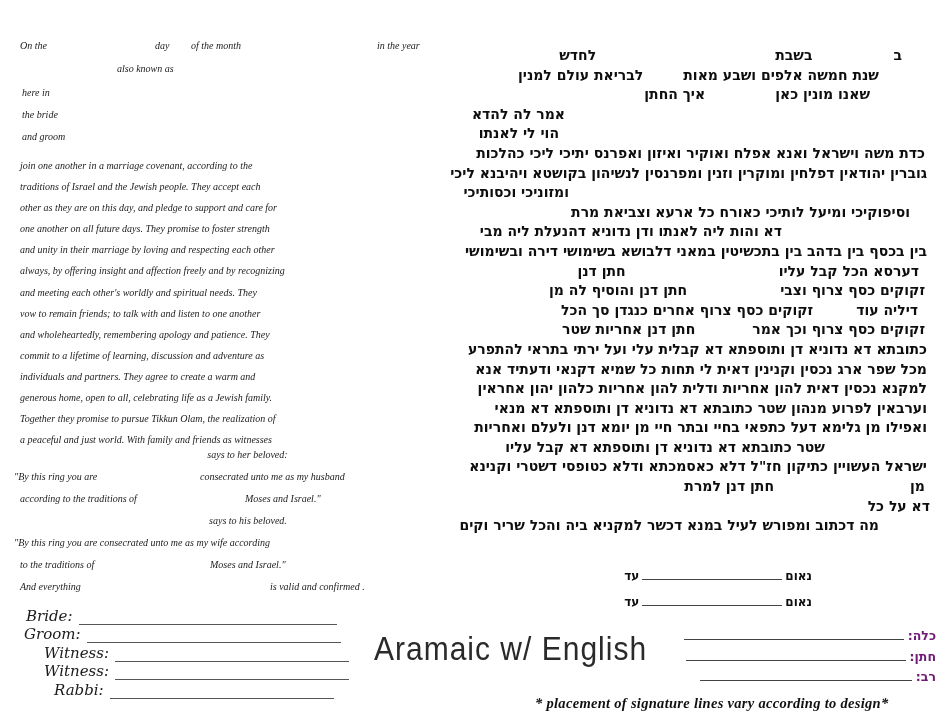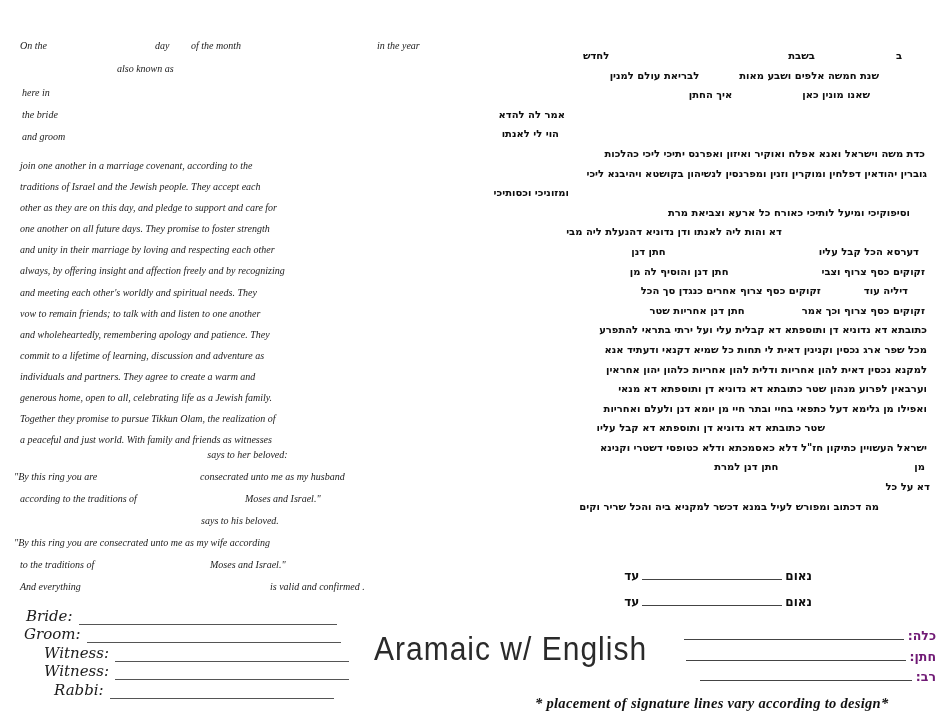--- a/index.html
+++ b/index.html
@@ -51,7 +51,7 @@
 
   
   .heb{top:46px;right:12px;width:430px;direction:rtl;text-align:right;
-       font-family:"DejaVu Sans", sans-serif;font-weight:bold;font-size:10px;color:#0e0e0e;}
+       font-family:"DejaVu Sans", sans-serif;font-weight:bold;font-size:14px;color:#0e0e0e;}
   .hline{height:19.6px;line-height:19.6px;white-space:nowrap;}
   .hgap{display:inline-block;}
 

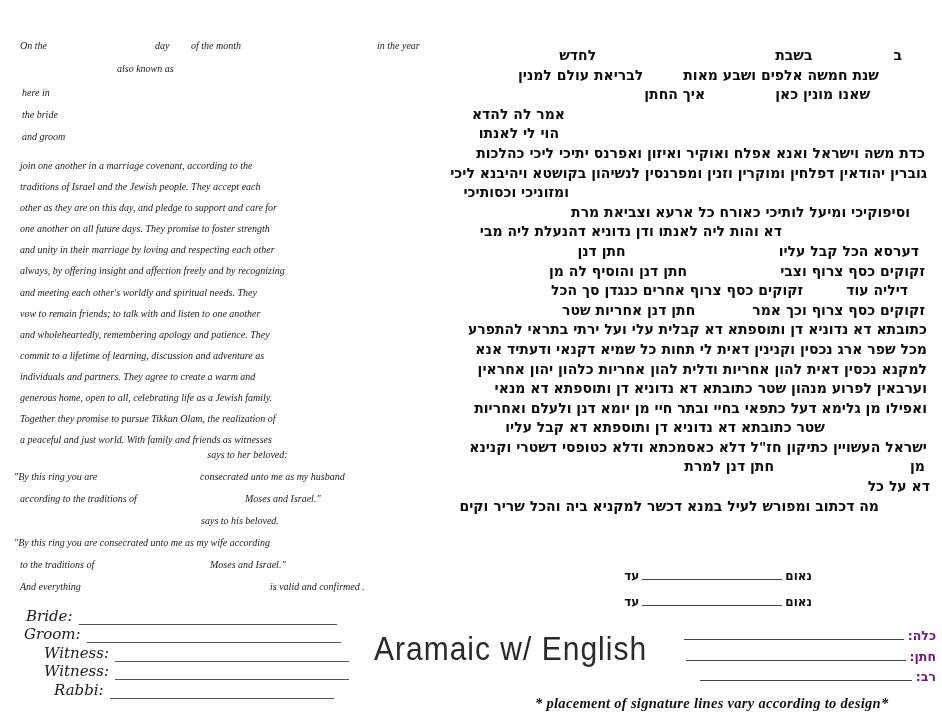--- a/index.html
+++ b/index.html
@@ -164,6 +164,7 @@
       <div class="hline" style="margin-right: 361px;"><span>ומזוניכי וכסותיכי</span></div>
       <div class="hline" style="margin-right: 20px;"><span>וסיפוקיכי ומיעל לותיכי כאורח כל ארעא וצביאת מרת</span></div>
       <div class="hline" style="margin-right: 148px;"><span>דא והות ליה לאנתו ודן נדוניא דהנעלת ליה מבי</span></div>
+      <div class="hline" style="margin-right: 3px;"><span>בין בכסף בין בדהב בין בתכשיטין במאני דלבושא בשימושי דירה ובשימושי</span></div>
       <div class="hline" style="margin-right: 11px;"><span>דערסא הכל קבל עליו</span><span class="hgap" style="width: 153px;"></span><span>חתן דנן</span></div>
       <div class="hline" style="margin-right: 5px;"><span>זקוקים כסף צרוף וצבי</span><span class="hgap" style="width: 93px;"></span><span>חתן דנן והוסיף לה מן</span></div>
       <div class="hline" style="margin-right: 22px;"><span>דיליה עוד</span><span class="hgap" style="width: 43px;"></span><span>זקוקים כסף צרוף אחרים כנגדן סך הכל</span></div>

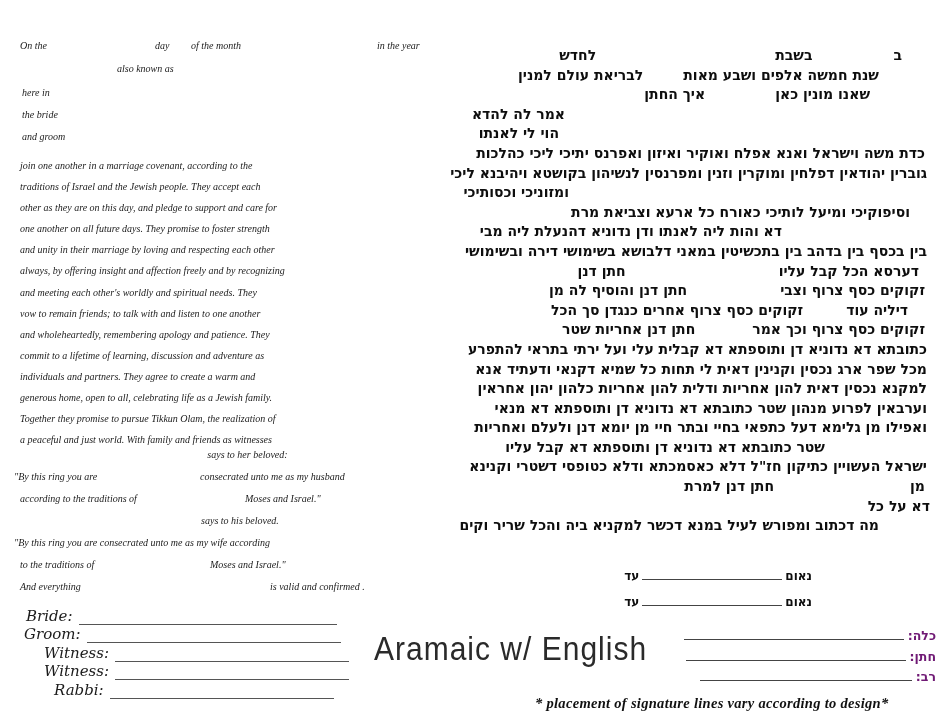--- a/index.html
+++ b/index.html
@@ -167,7 +167,7 @@
       <div class="hline" style="margin-right: 3px;"><span>בין בכסף בין בדהב בין בתכשיטין במאני דלבושא בשימושי דירה ובשימושי</span></div>
       <div class="hline" style="margin-right: 11px;"><span>דערסא הכל קבל עליו</span><span class="hgap" style="width: 153px;"></span><span>חתן דנן</span></div>
       <div class="hline" style="margin-right: 5px;"><span>זקוקים כסף צרוף וצבי</span><span class="hgap" style="width: 93px;"></span><span>חתן דנן והוסיף לה מן</span></div>
-      <div class="hline" style="margin-right: 22px;"><span>דיליה עוד</span><span class="hgap" style="width: 43px;"></span><span>זקוקים כסף צרוף אחרים כנגדן סך הכל</span></div>
+      <div class="hline" style="margin-right: 12px;"><span>דיליה עוד</span><span class="hgap" style="width: 43px;"></span><span>זקוקים כסף צרוף אחרים כנגדן סך הכל</span></div>
       <div class="hline" style="margin-right: 5px;"><span>זקוקים כסף צרוף וכך אמר</span><span class="hgap" style="width: 57px;"></span><span>חתן דנן אחריות שטר</span></div>
       <div class="hline" style="margin-right: 3px;"><span>כתובתא דא נדוניא דן ותוספתא דא קבלית עלי ועל ירתי בתראי להתפרע</span></div>
       <div class="hline" style="margin-right: 3px;"><span>מכל שפר ארג נכסין וקנינין דאית לי תחות כל שמיא דקנאי ודעתיד אנא</span></div>

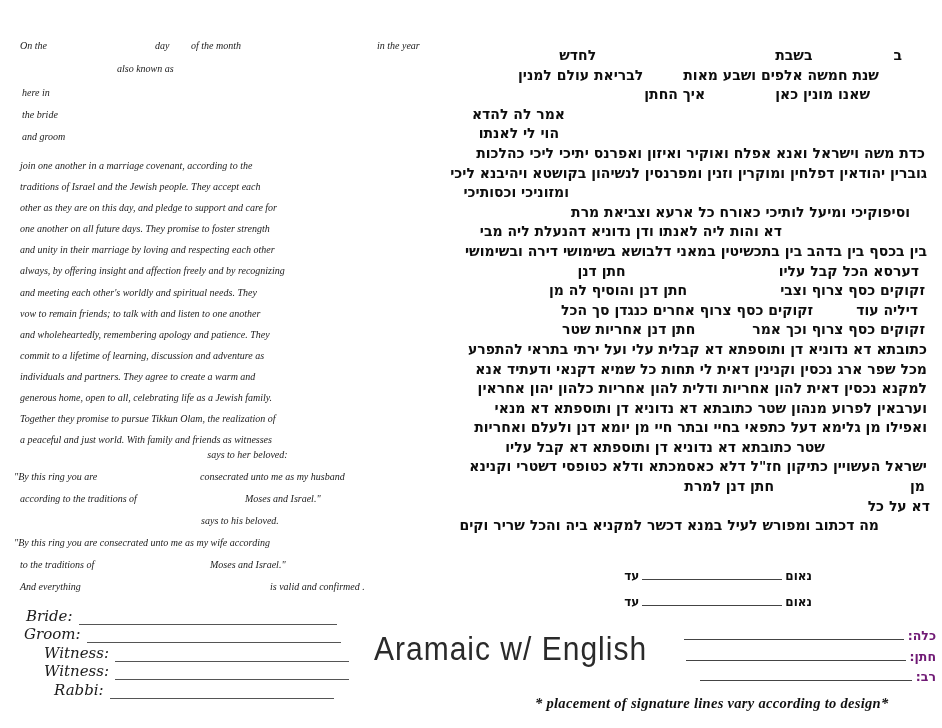--- a/index.html
+++ b/index.html
@@ -27,7 +27,7 @@
   .e-v1l1 .b{position:absolute;left:186px;}
   .e-v1l2{top:493px;left:20px;width:452px;}
   .e-v1l2 .b{position:absolute;left:225px;}
-  .e-sayshis{top:515px;left:20px;width:440px;text-align:center;}
+  .e-sayshis{top:515px;left:28px;width:440px;text-align:center;}
   .e-v2l1{top:537px;left:14px;width:460px;}
   .e-v2l2{top:559px;left:20px;width:452px;}
   .e-v2l2 .b{position:absolute;left:190px;}

